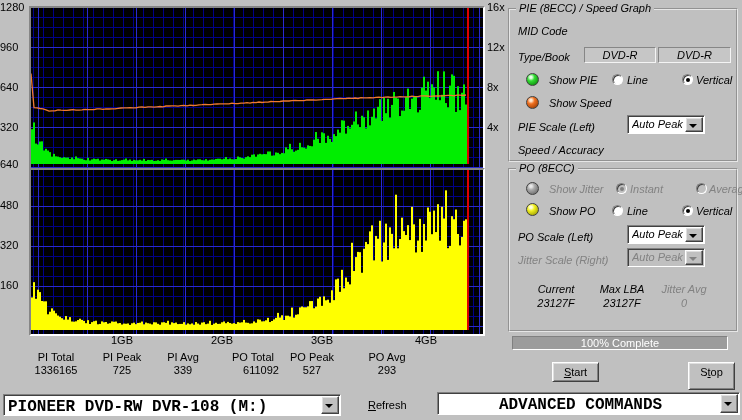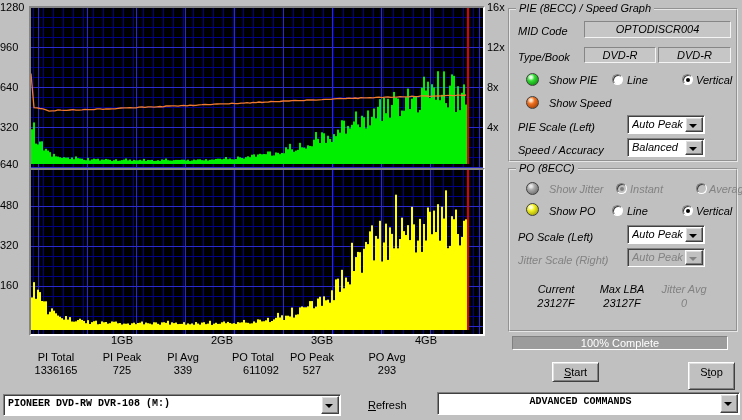--- a/index.html
+++ b/index.html
@@ -537,7 +537,6 @@
   <span class="legend">PIE (8ECC) / Speed Graph</span>
 
   <div class="lbl" style="left:8px;top:15px">MID Code</div>
-  <div class="panelbox" style="left:74px;top:11px;width:147px;height:17px;line-height:15px">OPTODISCR004</div>
 
   <div class="lbl" style="left:8px;top:41px">Type/Book</div>
   <div class="panelbox" style="left:74px;top:37px;width:72px;height:16px;line-height:14px">DVD-R</div>

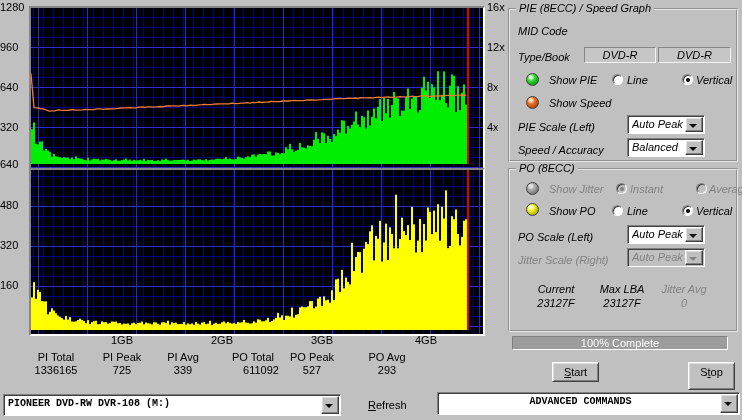--- a/index.html
+++ b/index.html
@@ -563,12 +563,6 @@
   </div>
 
   <div class="lbl" style="left:8px;top:134px">Speed / Accuracy</div>
-  <div class="combo" style="left:117px;top:128px;width:78px;height:19px">
-    <span class="txt">Balanced</span>
-    <span class="dd-btn">
-        <i></i>
-      </span>
-  </div>
 </div>
 
 <div class="groupbox" style="left:508px;top:168px;width:226px;height:160px">

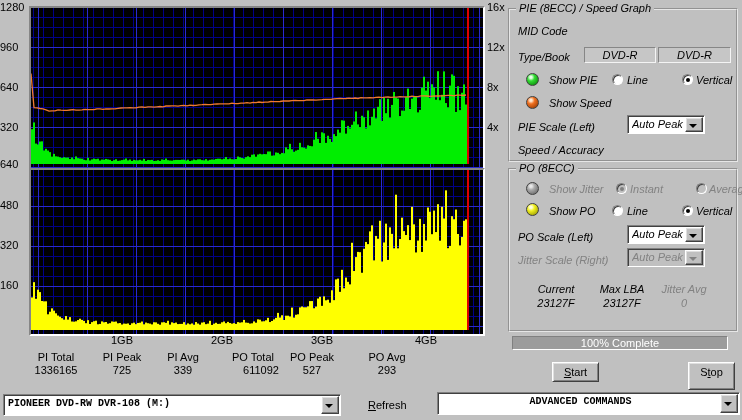--- a/index.html
+++ b/index.html
@@ -45,7 +45,7 @@
   .key{text-decoration:underline;}
   
   .progress{position:absolute;background:#9c9c9c;border:1px solid;border-color:#808080 #fff #fff #808080;color:#fff;text-align:center;line-height:12px;box-sizing:border-box;}
-  .mono{font-family:"Liberation Mono","DejaVu Sans Mono",monospace;font-size:10px;font-weight:bold;white-space:pre;}
+  .mono{font-family:"Liberation Mono","DejaVu Sans Mono",monospace;font-size:16px;font-weight:bold;white-space:pre;}
 </style>
 </head>
 <body>

